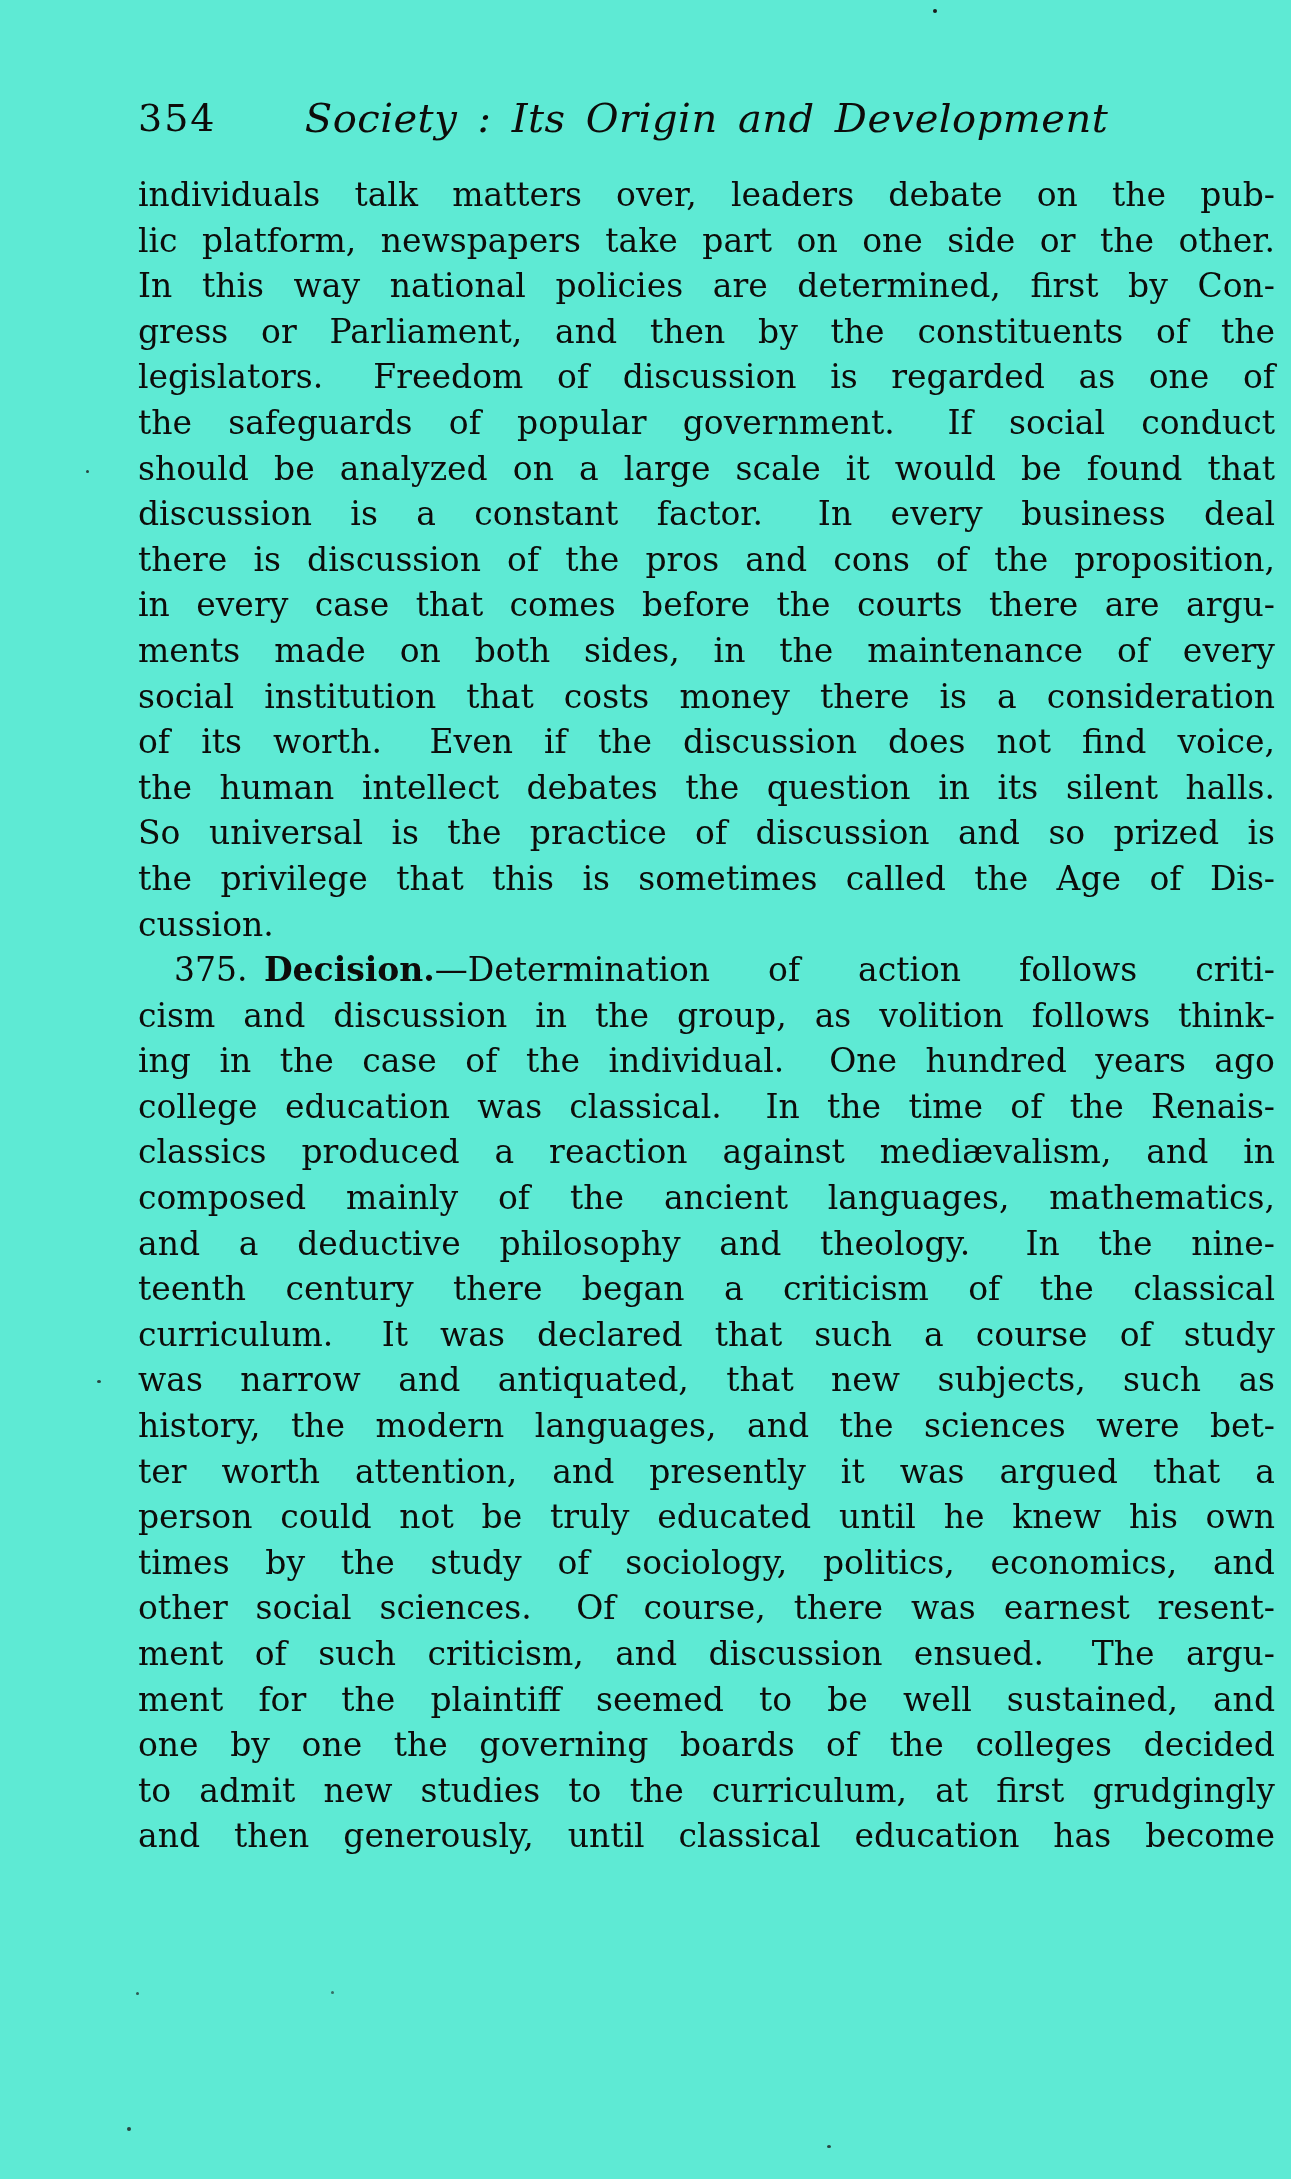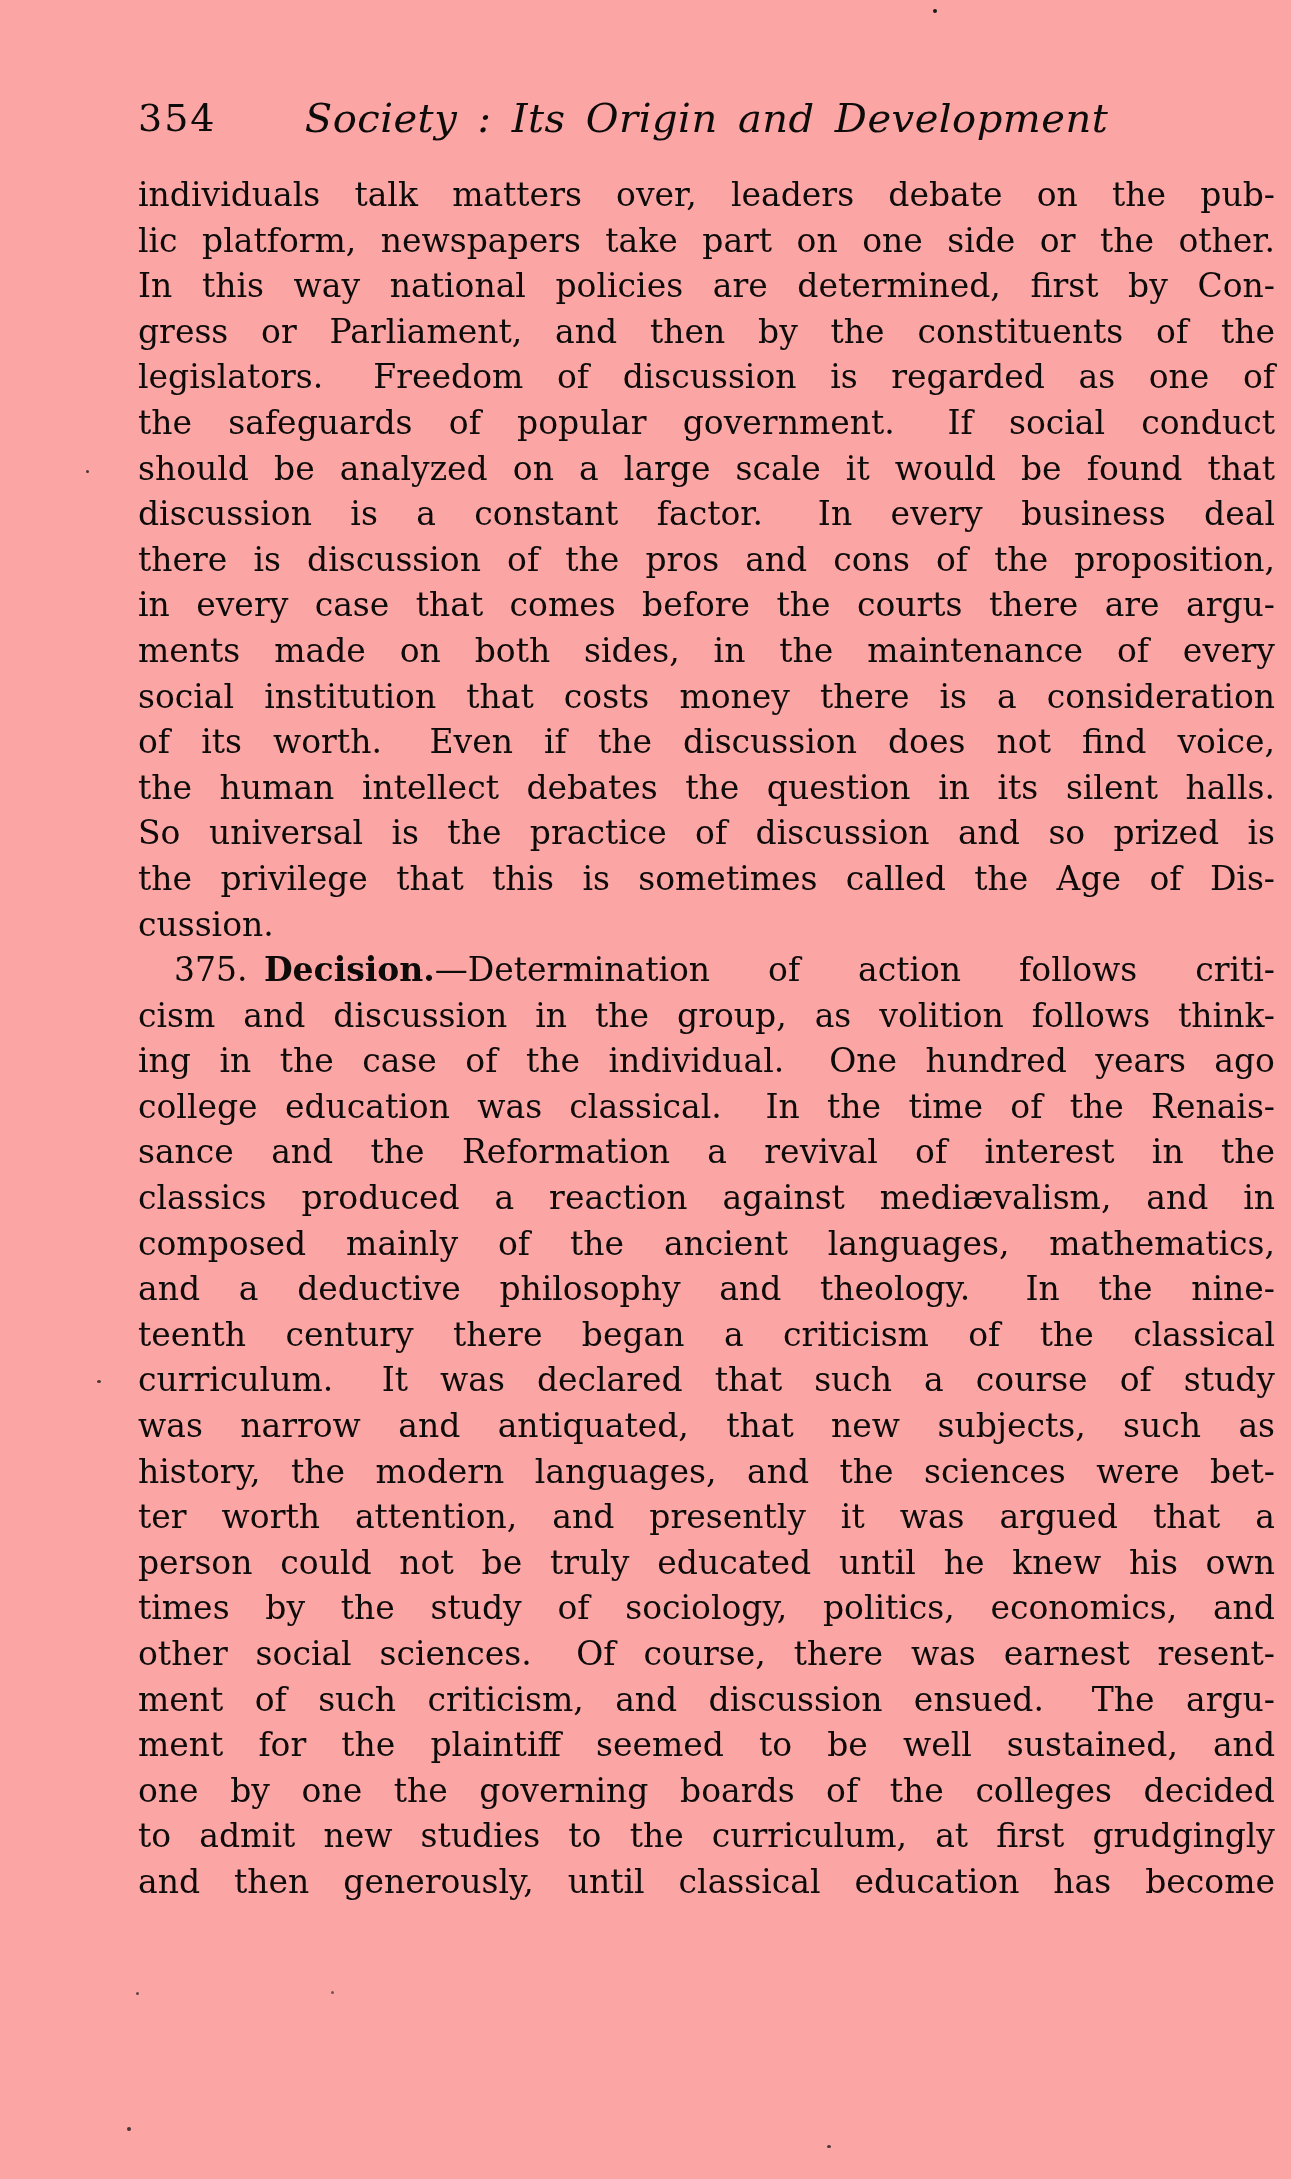--- a/index.html
+++ b/index.html
@@ -11,7 +11,7 @@
     position: relative;
     width: 1291px;
     height: 2179px;
-    background: #fca5a5;
+    background: #5eead4;
     overflow: hidden;
     font-family: "DejaVu Serif", "Liberation Serif", serif;
     color: #0d0c0a;

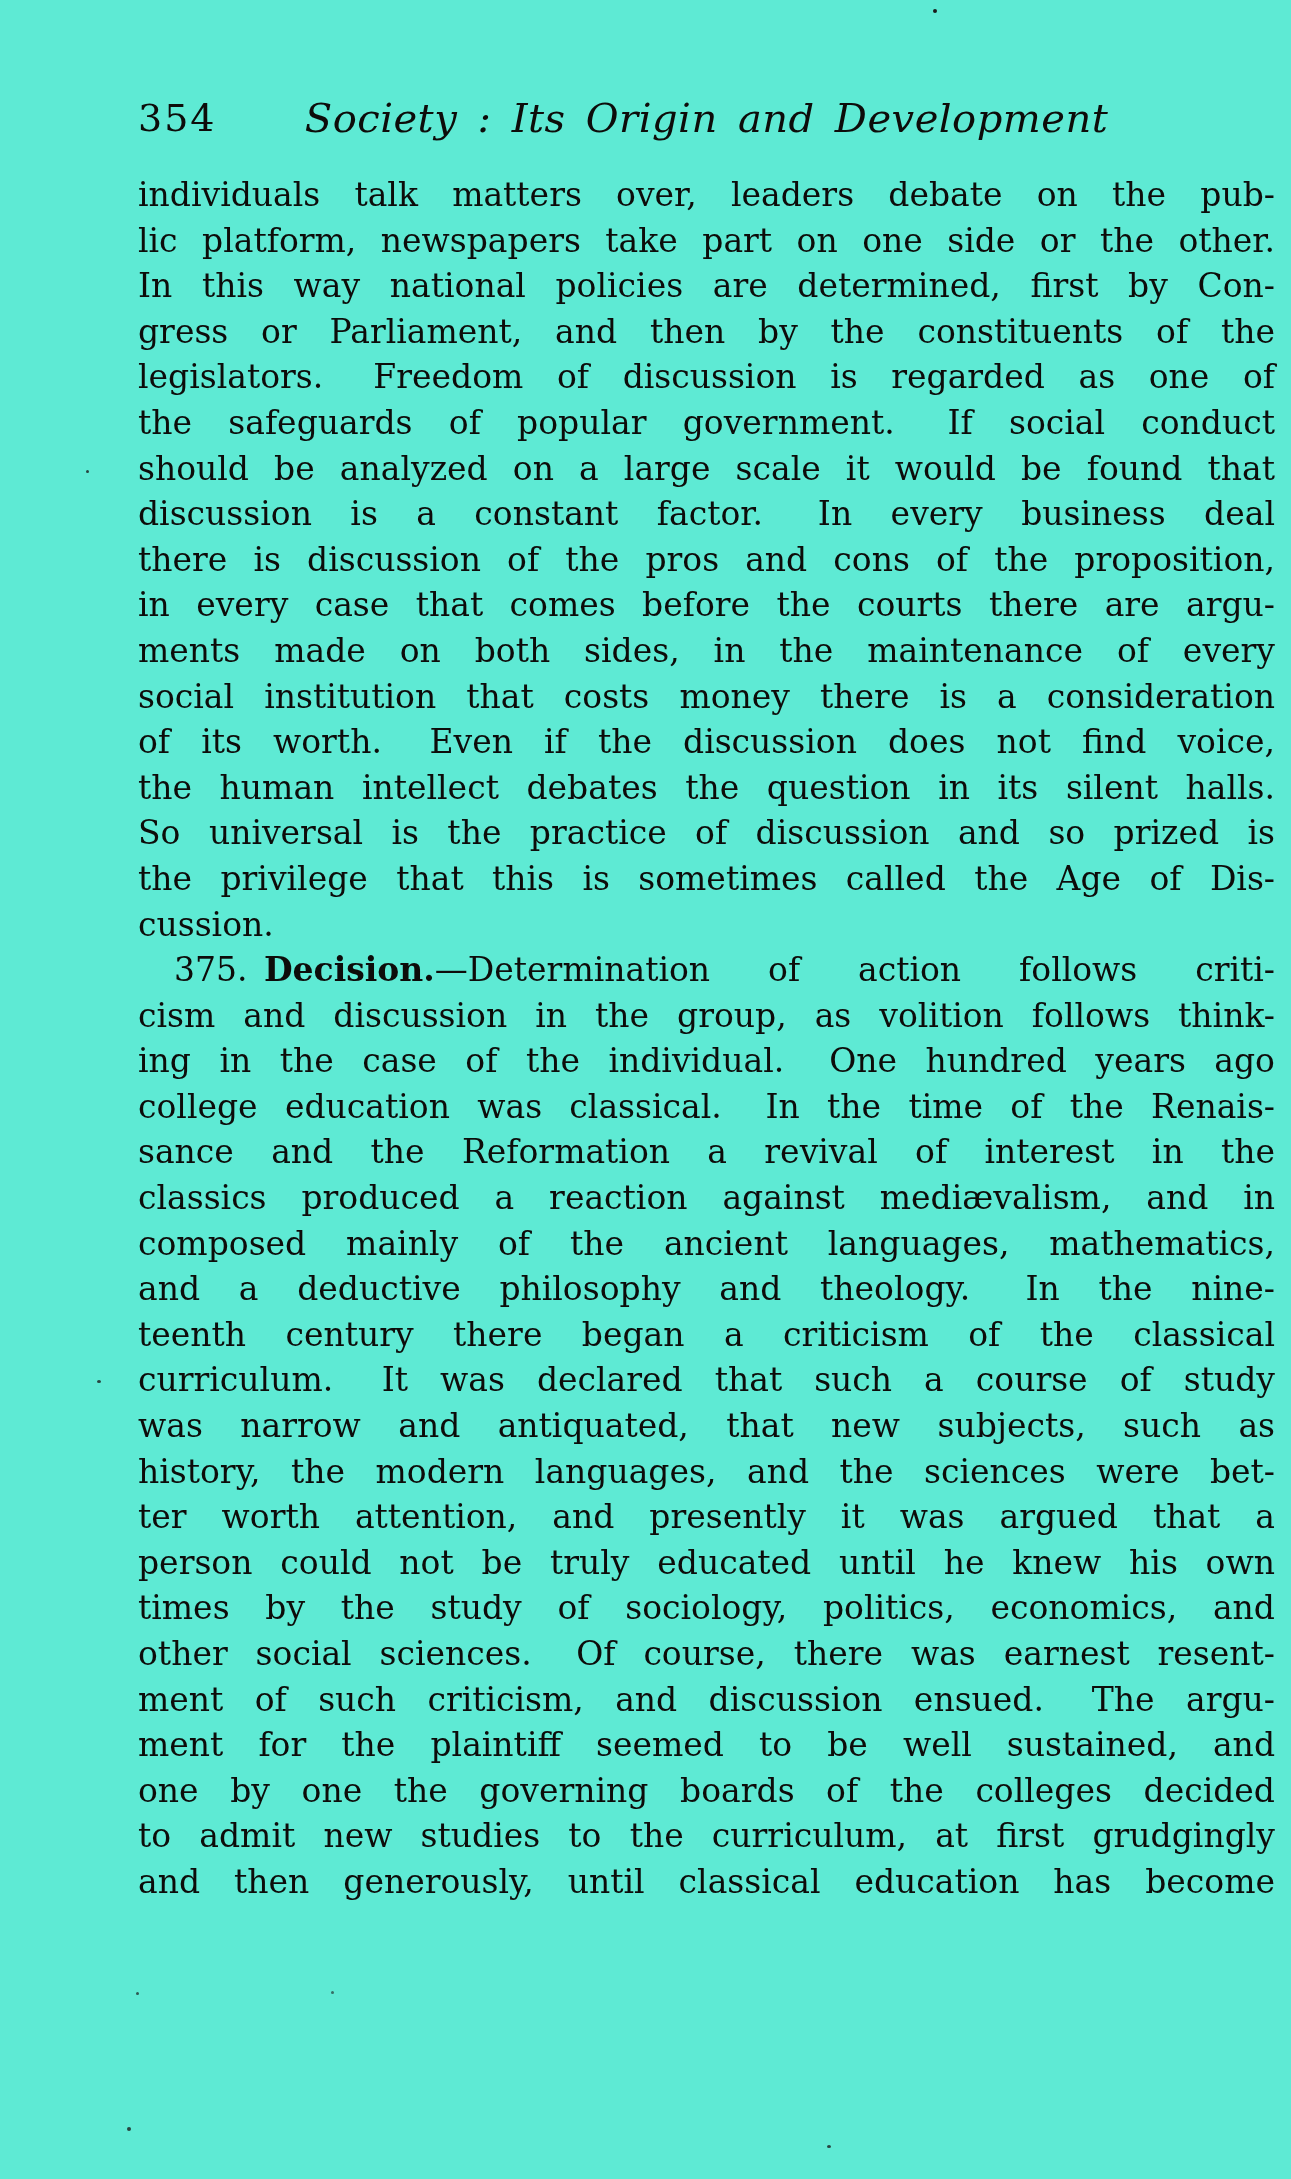--- a/index.html
+++ b/index.html
@@ -106,7 +106,6 @@
       <div class="line"><span>cism and discussion in the group, as volition follows think-</span></div>
       <div class="line"><span>ing in the case of the individual.  One hundred years ago</span></div>
       <div class="line"><span>college education was classical.  In the time of the Renais-</span></div>
-      <div class="line"><span>sance and the Reformation a revival of interest in the</span></div>
       <div class="line"><span>classics produced a reaction against mediævalism, and in</span></div>
       <div class="line"><span>composed mainly of the ancient languages, mathematics,</span></div>
       <div class="line"><span>and a deductive philosophy and theology.  In the nine-</span></div>

